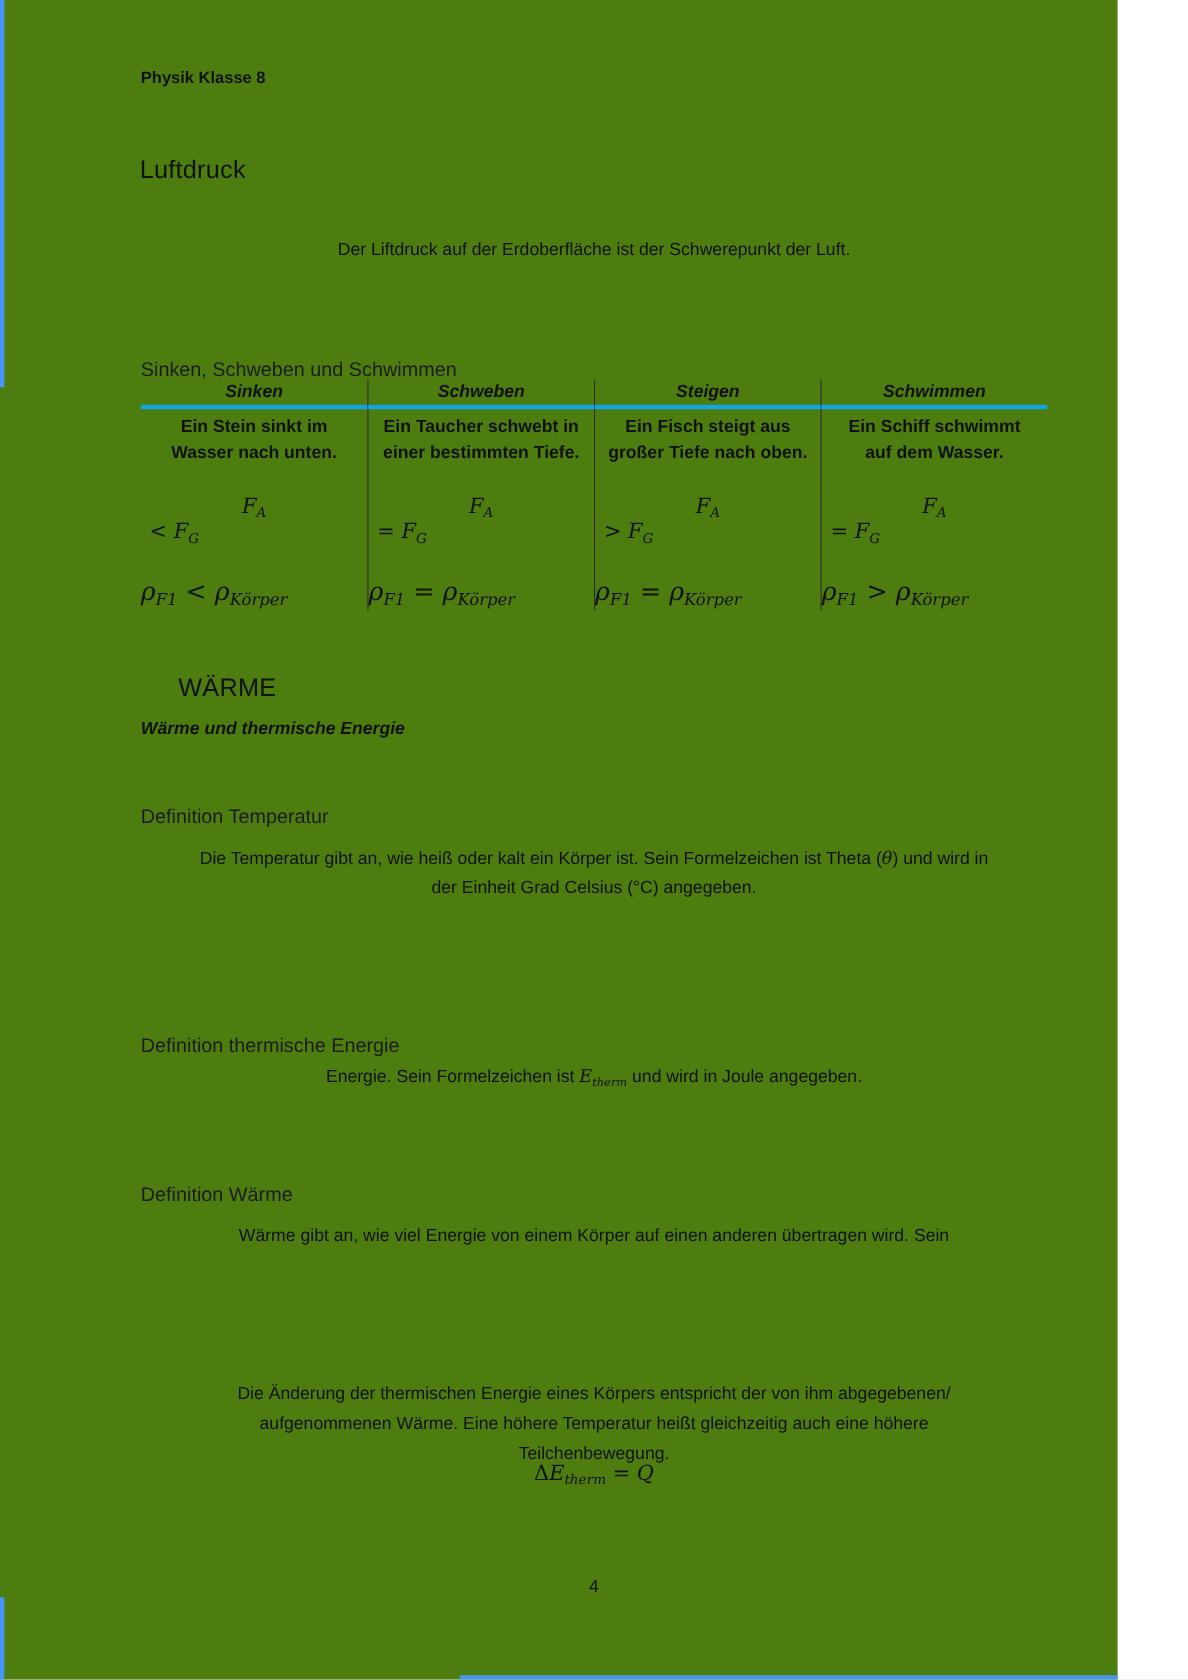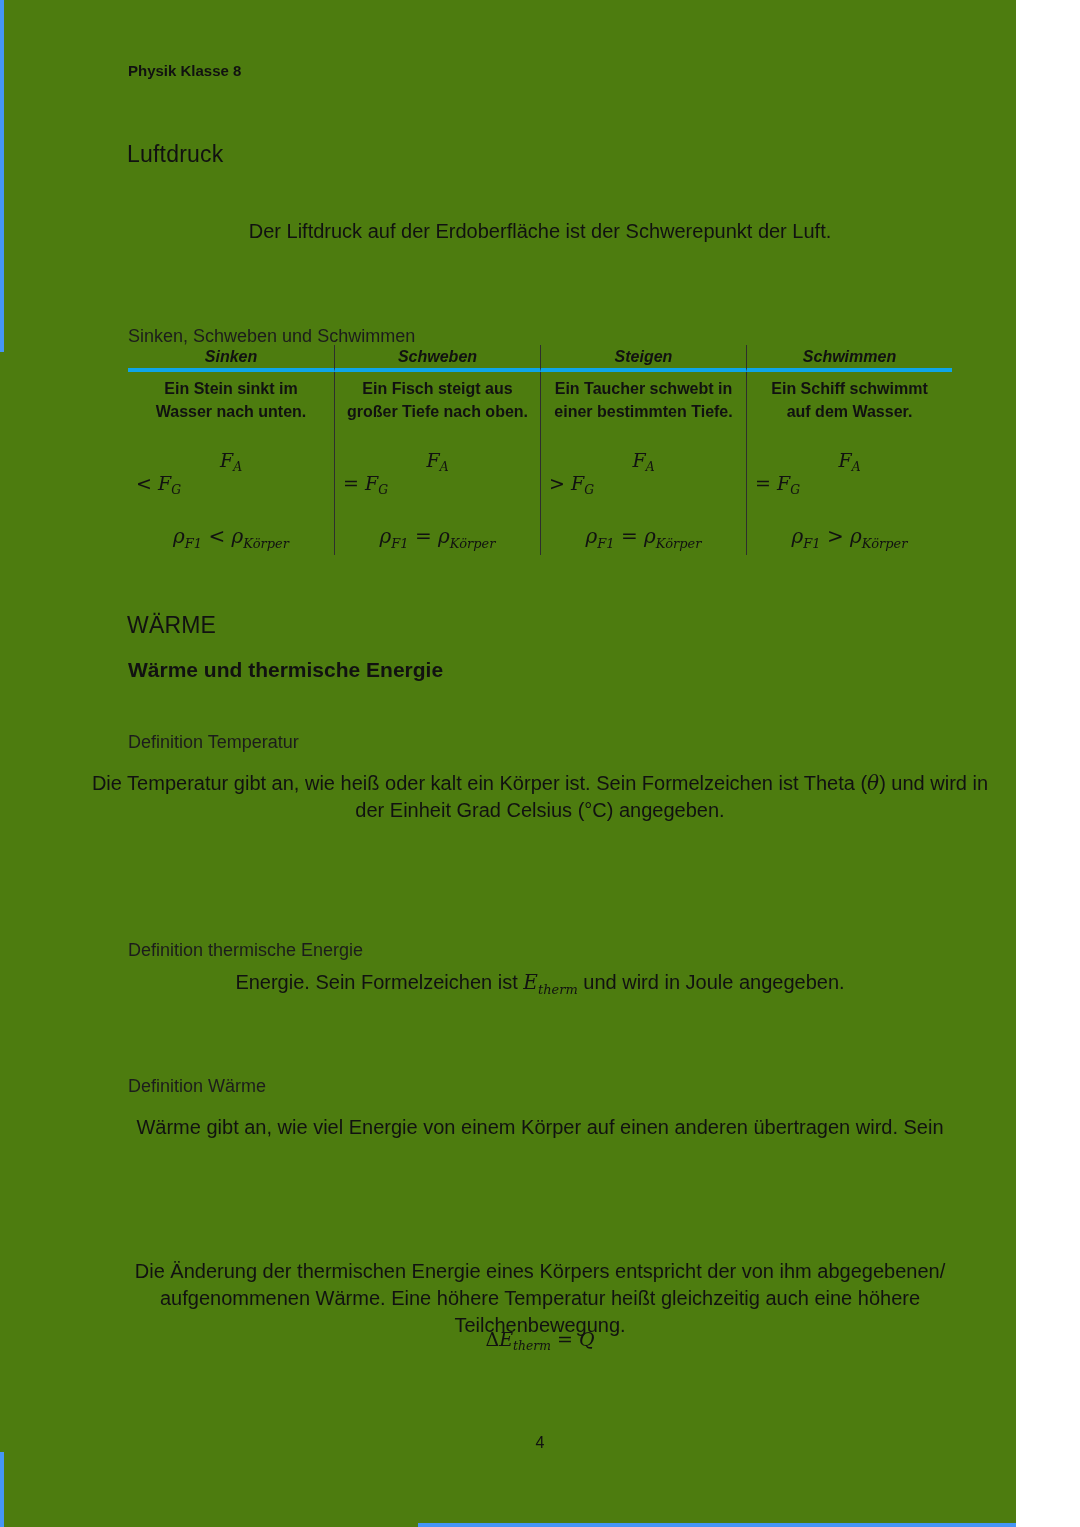--- a/index.html
+++ b/index.html
@@ -28,7 +28,7 @@
   .cpar {
     left: 0; width: 1080px;
     text-align: center;
-    font-size: 20px;
+    font-size: 16px;
     line-height: 27px;
   }
   .intro { top: 198px; }

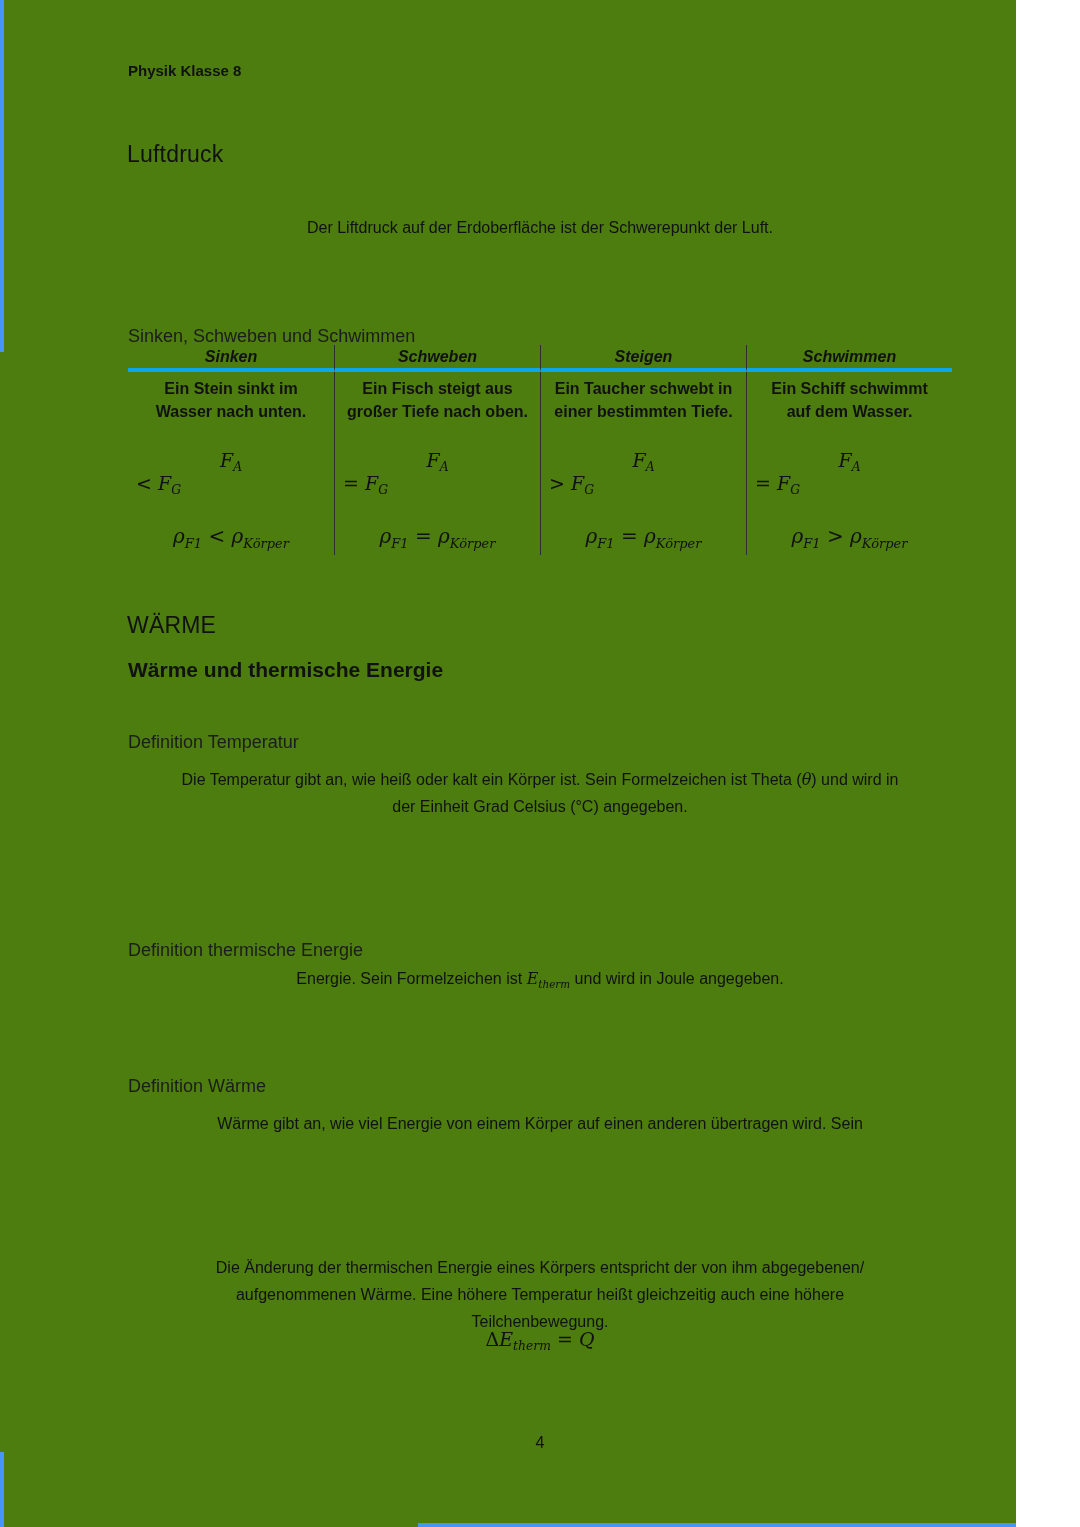--- a/index.html
+++ b/index.html
@@ -105,10 +105,10 @@
       <div class="inner">Ein Stein sinkt im Wasser nach unten.</div>
     </div>
     <div class="td-desc bl">
-      <div class="inner">Ein Fisch steigt aus großer Tiefe nach oben.</div>
+      <div class="inner">Ein Taucher schwebt in einer bestimmten Tiefe.</div>
     </div>
     <div class="td-desc bl">
-      <div class="inner">Ein Taucher schwebt in einer bestimmten Tiefe.</div>
+      <div class="inner">Ein Fisch steigt aus großer Tiefe nach oben.</div>
     </div>
     <div class="td-desc bl">
       <div class="inner">Ein Schiff schwimmt auf dem Wasser.</div>

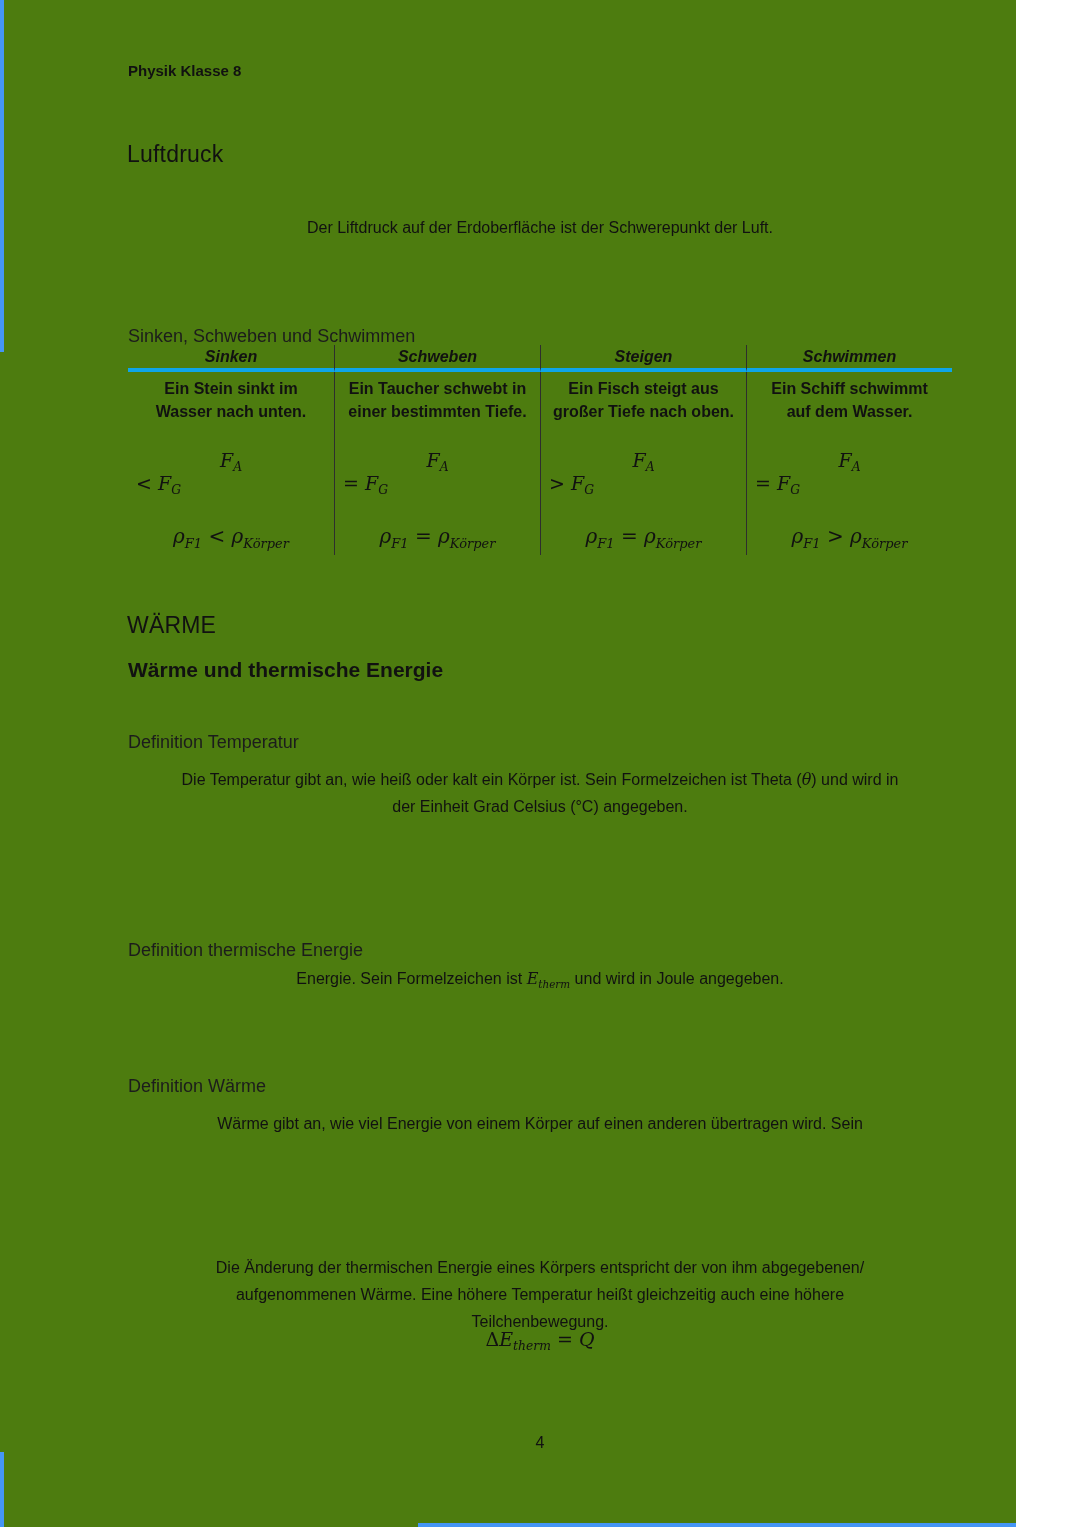--- a/index.html
+++ b/index.html
@@ -61,7 +61,7 @@
   .td-force { font-size: 19px; }
   .td-force .fa-line { text-align: center; height: 23px; }
   .td-force .op-line { text-align: left; padding-left: 8px; height: 24px; }
-  .td-dens { text-align: center; padding-top: 25px; font-size: 20px; }
+  .td-dens { text-align: left; padding-top: 25px; font-size: 23px; }
 
   .p-temp   { top: 750px; }
   .p-therm  { top: 922px; }

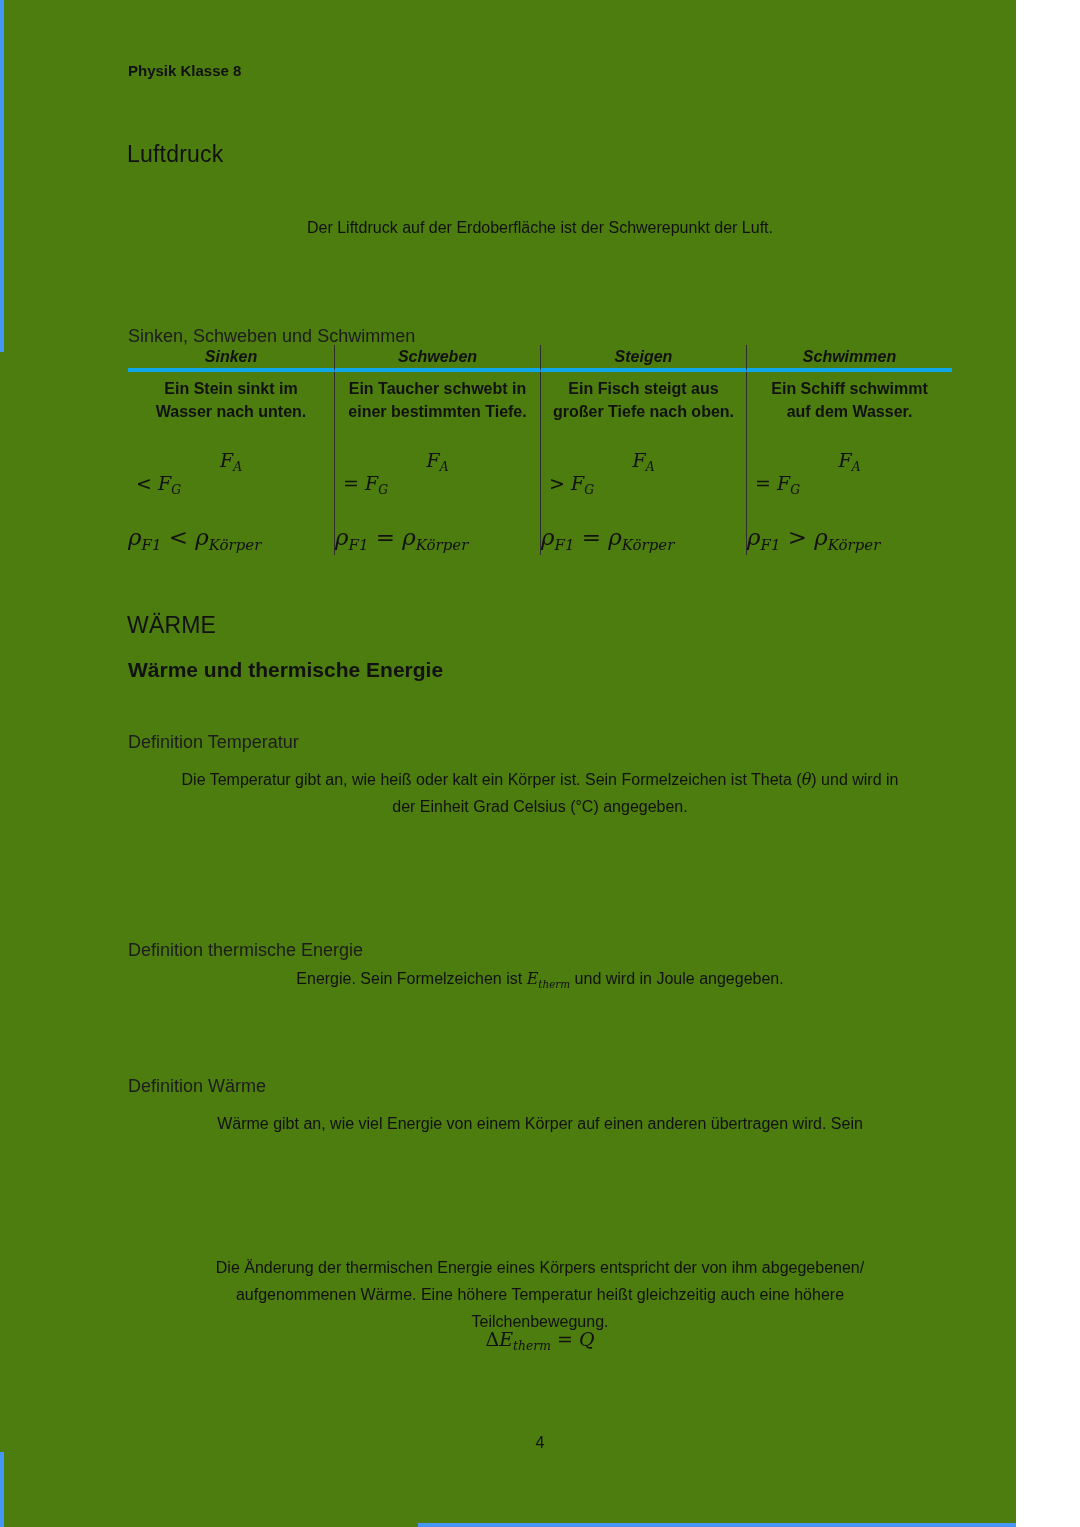--- a/index.html
+++ b/index.html
@@ -73,7 +73,7 @@
   .def-therm-h  { top: 892px; }
   .def-waerme-h { top: 1028px; }
   .sec1         { top: 278px; }
-  .waerme-title { top: 597px; }
+  .waerme-title { top: 597px; margin-left: 35px; }
 
   .page-number { top: 1434px; left: 0; width: 1080px; text-align: center; font-size: 16px; }
 </style>

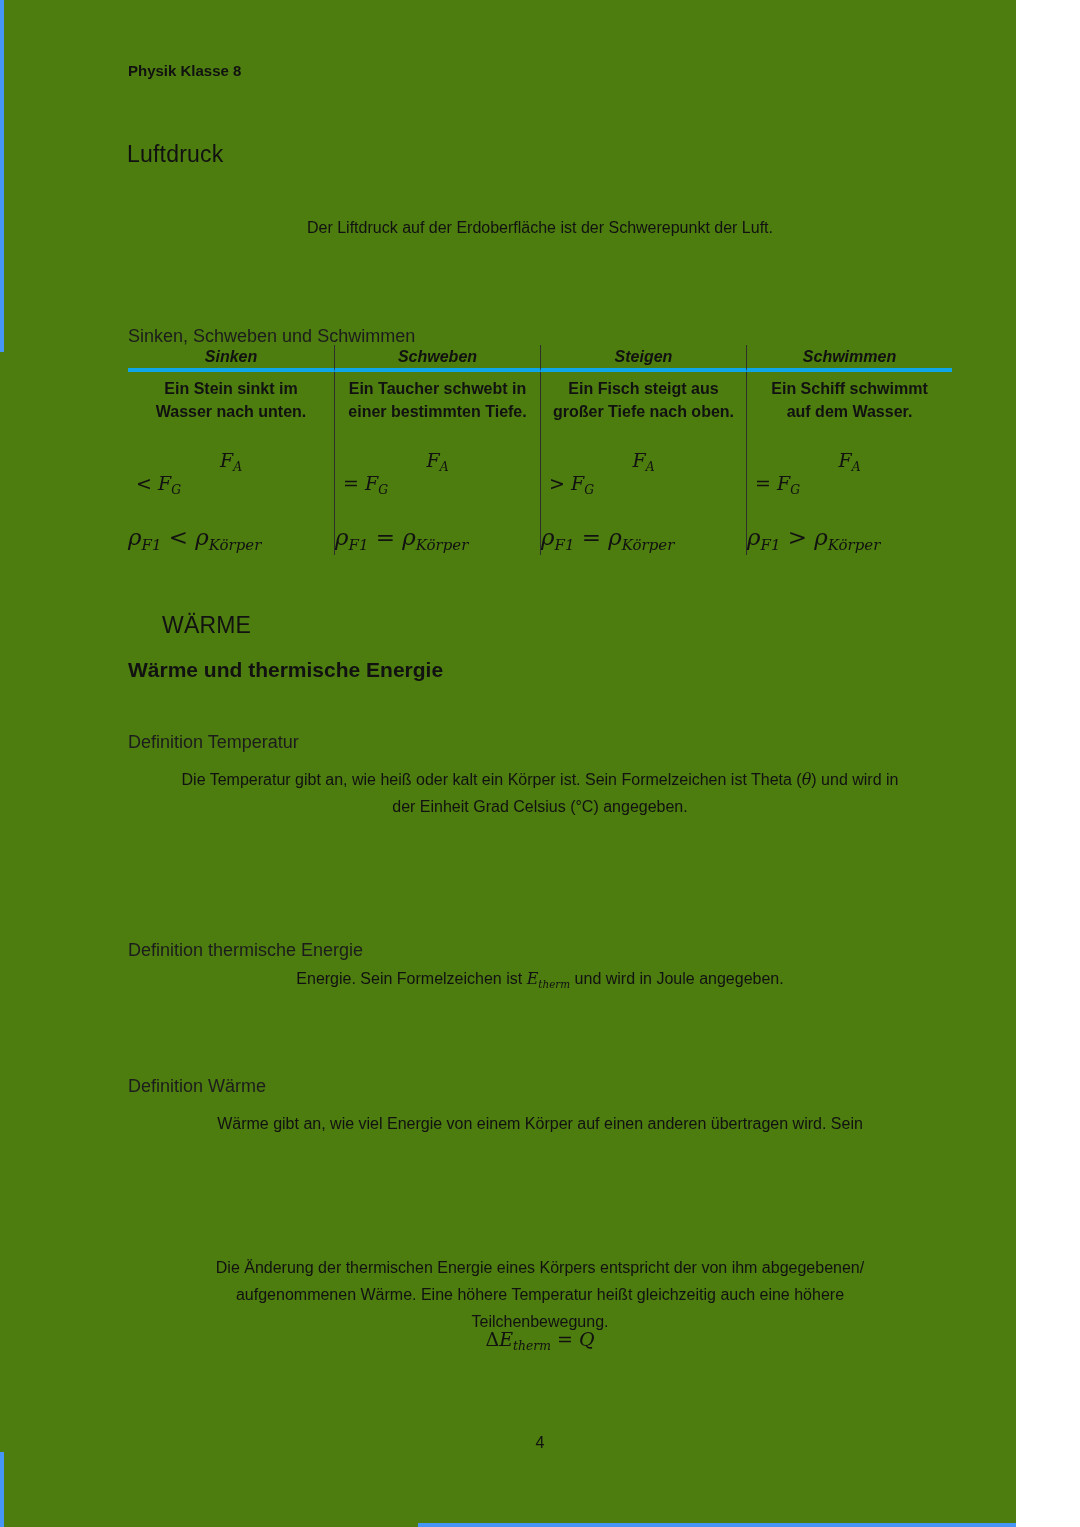--- a/index.html
+++ b/index.html
@@ -23,7 +23,7 @@
   .doc-header { left: 128px; top: 62px; font-size: 15px; font-weight: 700; }
   .h-title    { left: 127px; top: 126px; font-size: 23px; font-weight: 400; letter-spacing: 0.2px; }
   .h-sub      { left: 128px; font-size: 18px; font-weight: 400; color: #1c1c1c; margin-top: 48px; }
-  .h-bold     { left: 128px; top: 641px; font-size: 21px; font-weight: 700; }
+  .h-bold     { left: 128px; top: 641px; font-size: 16px; font-weight: 700; font-style: italic; }
 
   .cpar {
     left: 0; width: 1080px;

